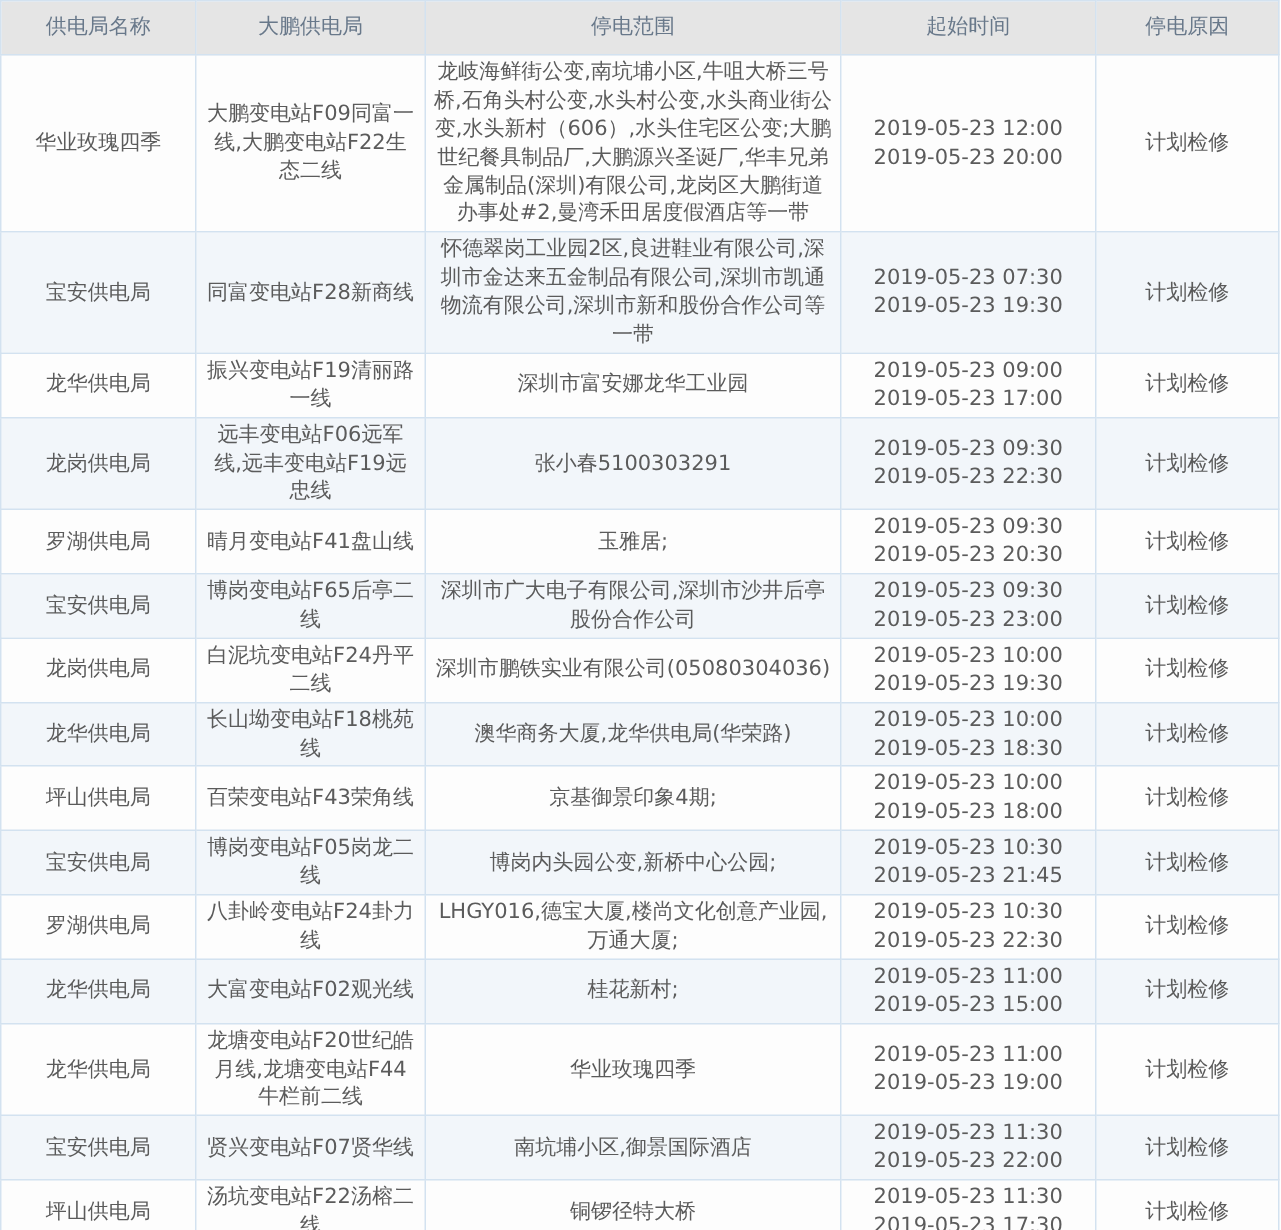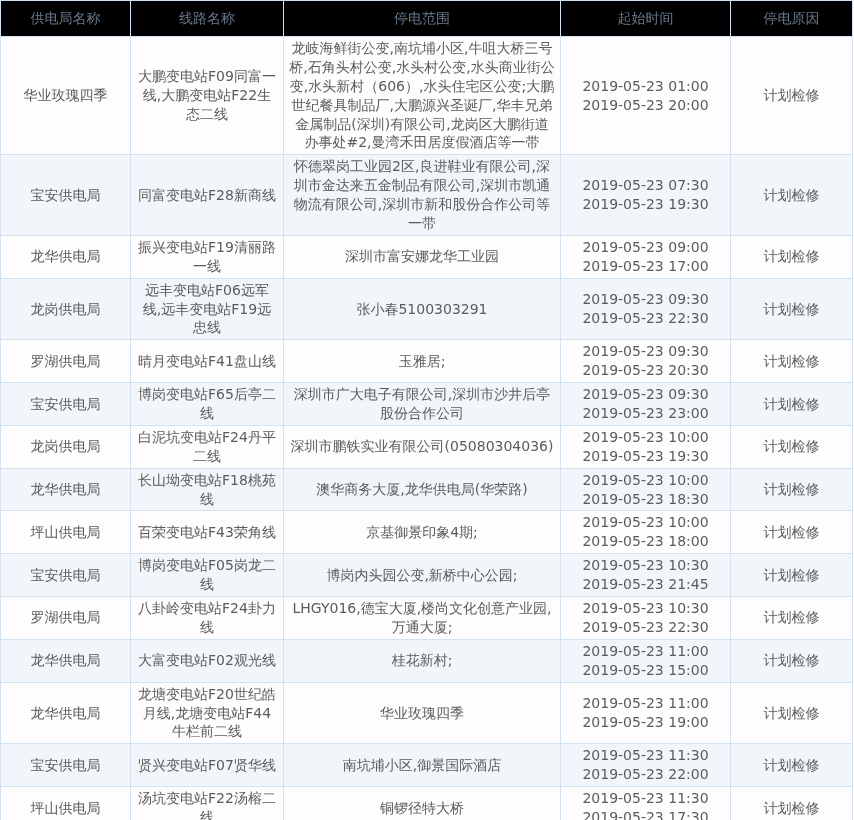--- a/index.html
+++ b/index.html
@@ -34,7 +34,7 @@
     box-sizing: border-box;
   }
   table.outage-table thead th {
-    background: #000000;
+    background: #e5e5e5;
     color: #68788a;
     font-weight: normal;
     height: 36px;

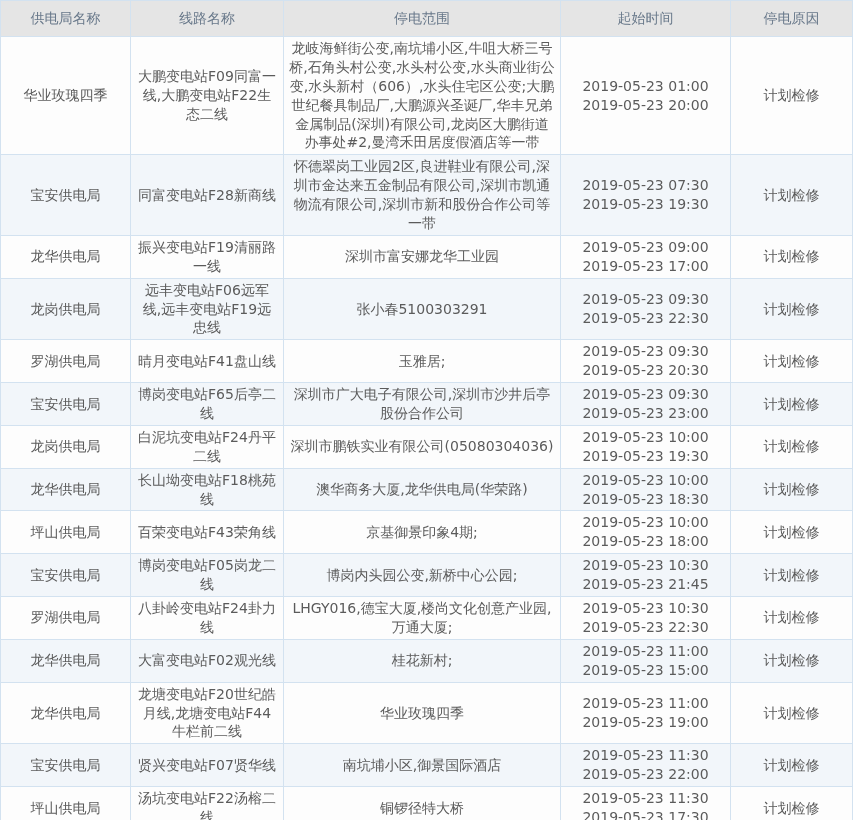--- a/index.html
+++ b/index.html
@@ -67,7 +67,7 @@
     <thead>
       <tr>
         <th>供电局名称</th>
-        <th>线路名称</th>
+        <th>大鹏供电局</th>
         <th>停电范围</th>
         <th>起始时间</th>
         <th>停电原因</th>

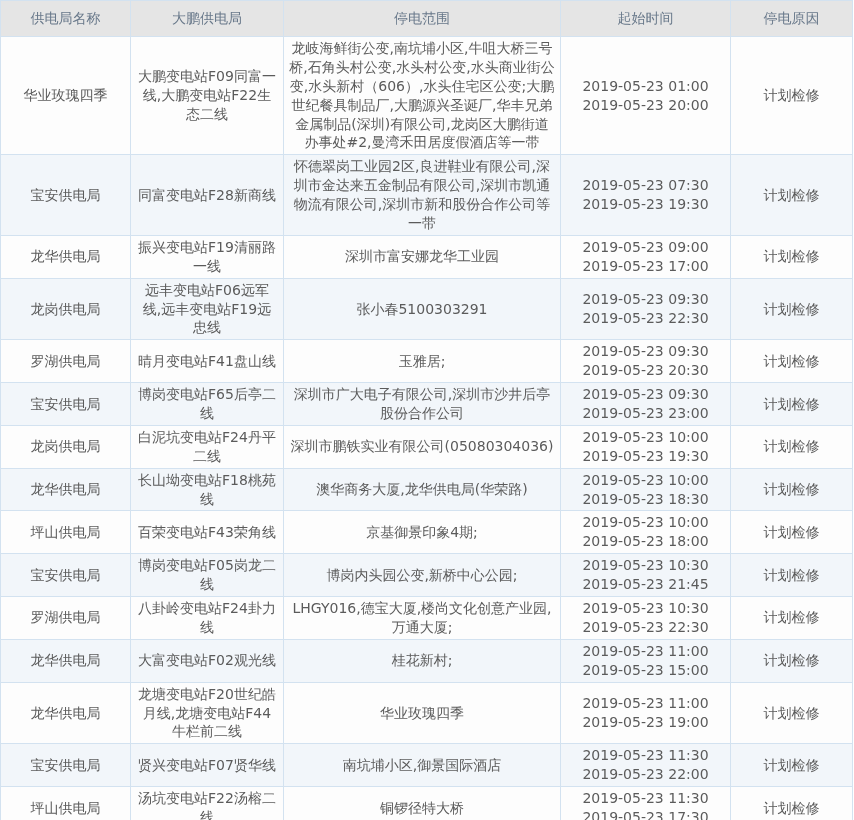--- a/index.html
+++ b/index.html
@@ -79,7 +79,7 @@
     <td class="c-line">大鹏变电站F09同富一线,大鹏变电站F22生态二线</td>
     <td class="c-scope">龙岐海鲜街公变,南坑埔小区,牛咀大桥三号桥,石角头村公变,水头村公变,水头商业街公变,水头新村（606）,水头住宅区公变;大鹏世纪餐具制品厂,大鹏源兴圣诞厂,华丰兄弟金属制品(深圳)有限公司,龙岗区大鹏街道办事处#2,曼湾禾田居度假酒店等一带</td>
     <td class="c-time">
-      <div>2019-05-23 01:00</div>
+      <div>2019-05-23 12:00</div>
       <div>2019-05-23 20:00</div>
     </td>
     <td class="c-reason">计划检修</td>

